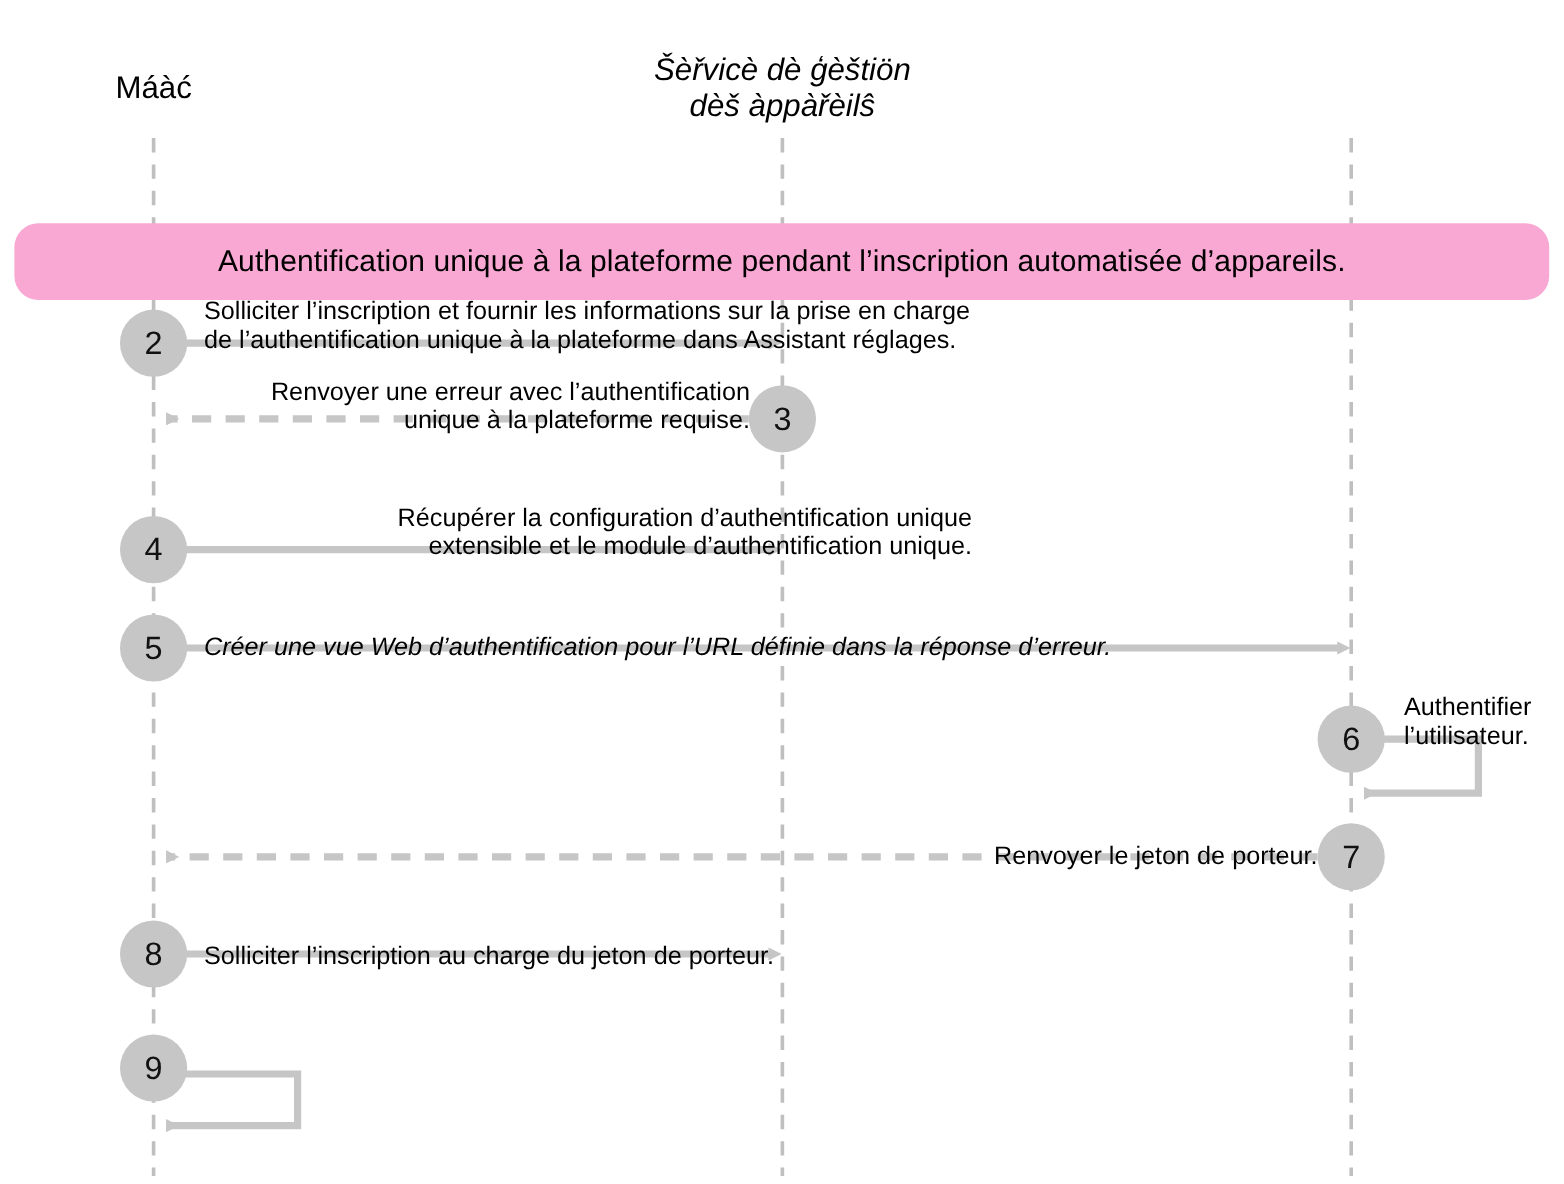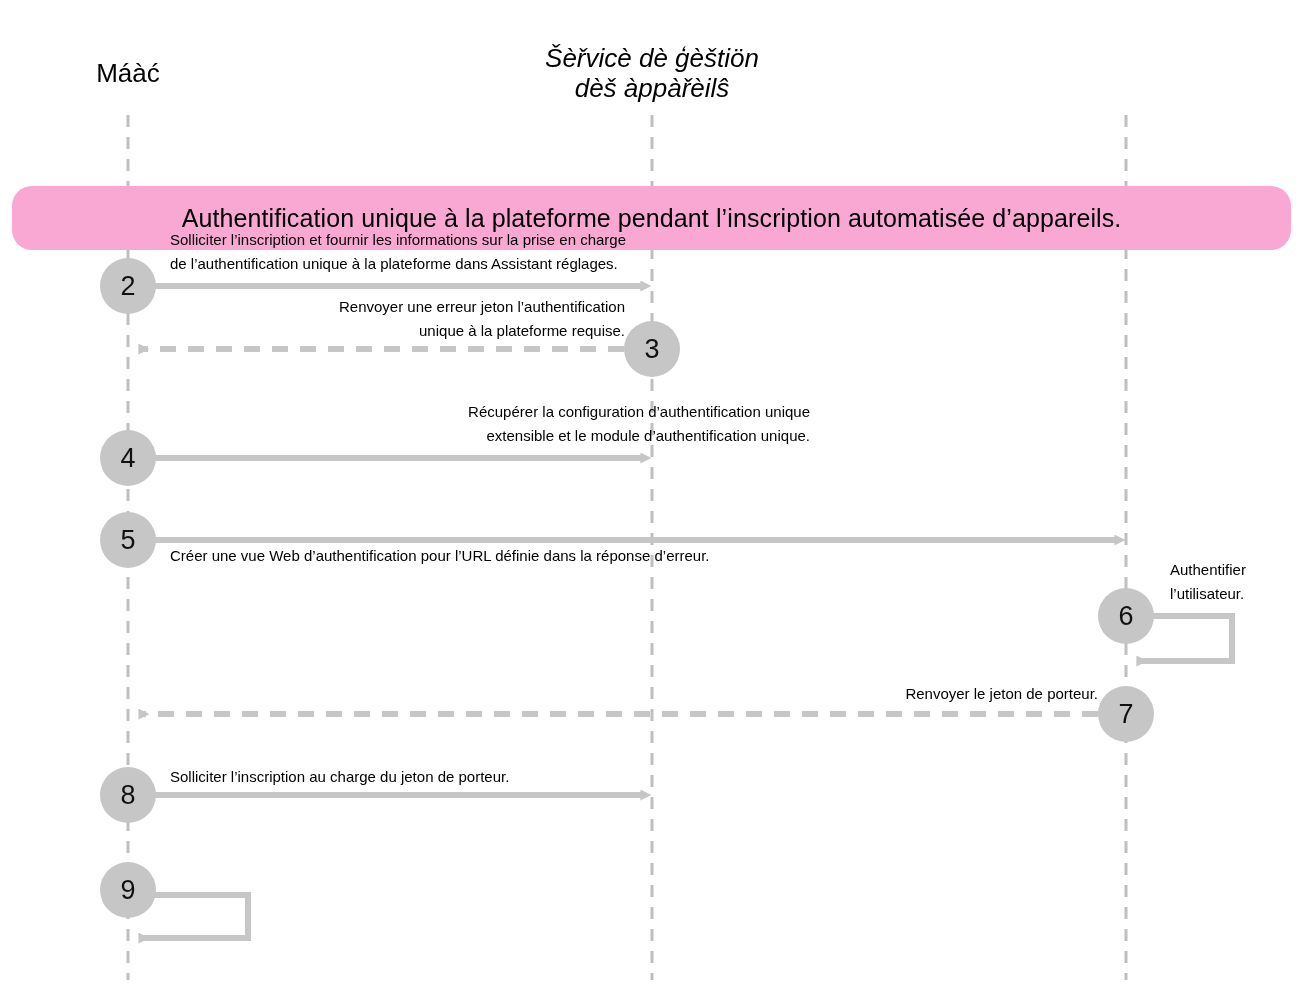--- a/index.html
+++ b/index.html
@@ -68,10 +68,11 @@
   }
   .msg-label {
     position: absolute;
-    font-size: 15px;
+    font-size: 21px;
     line-height: 24px;
     color: #000000;
     white-space: pre-line;
+    margin-top: 20px;
   }
   .msg-label.align-right { text-align: right; }
   .msg-label.align-left  { text-align: left; }

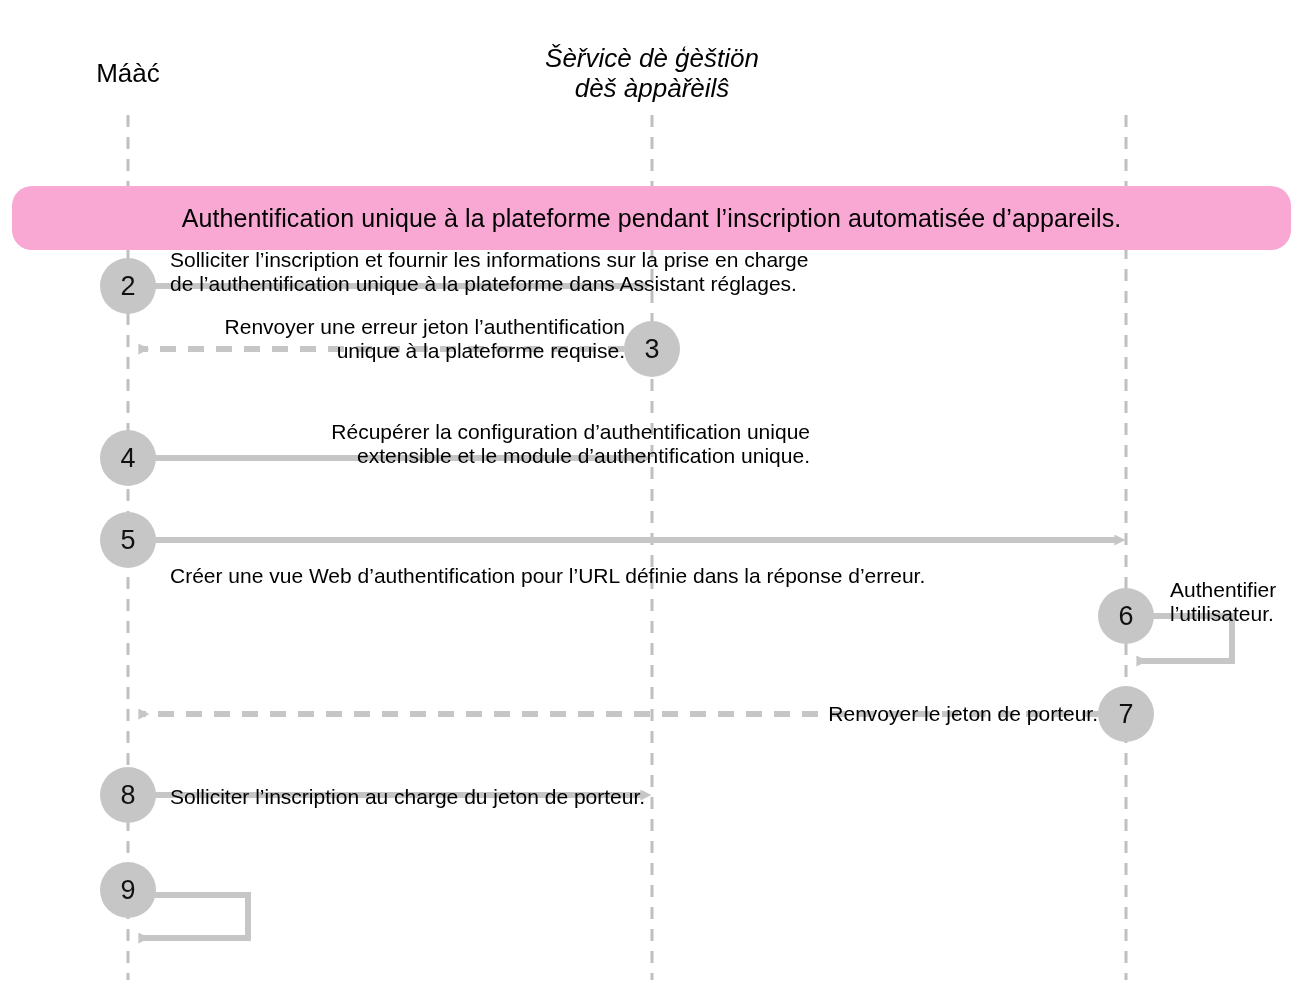--- a/index.html
+++ b/index.html
@@ -155,7 +155,7 @@
   <div class="msg-label align-left" style="left:170px; top:228px; width:700px;">Solliciter l’inscription et fournir les informations sur la prise en charge
 de l’authentification unique à la plateforme dans Assistant réglages.</div>
 
-  <div class="msg-label align-right" style="left:170px; top:295px; width:455px;">Renvoyer une erreur jeton l’authentification
+  <div class="msg-label align-right" style="left:170px; top:295px; width:455px;">Renvoyer une erreur avec l’authentification
 unique à la plateforme requise.</div>
 
   <div class="msg-label align-left" style="left:170px; top:400px; width:640px;text-align:right;">Récupérer la configuration d’authentification unique

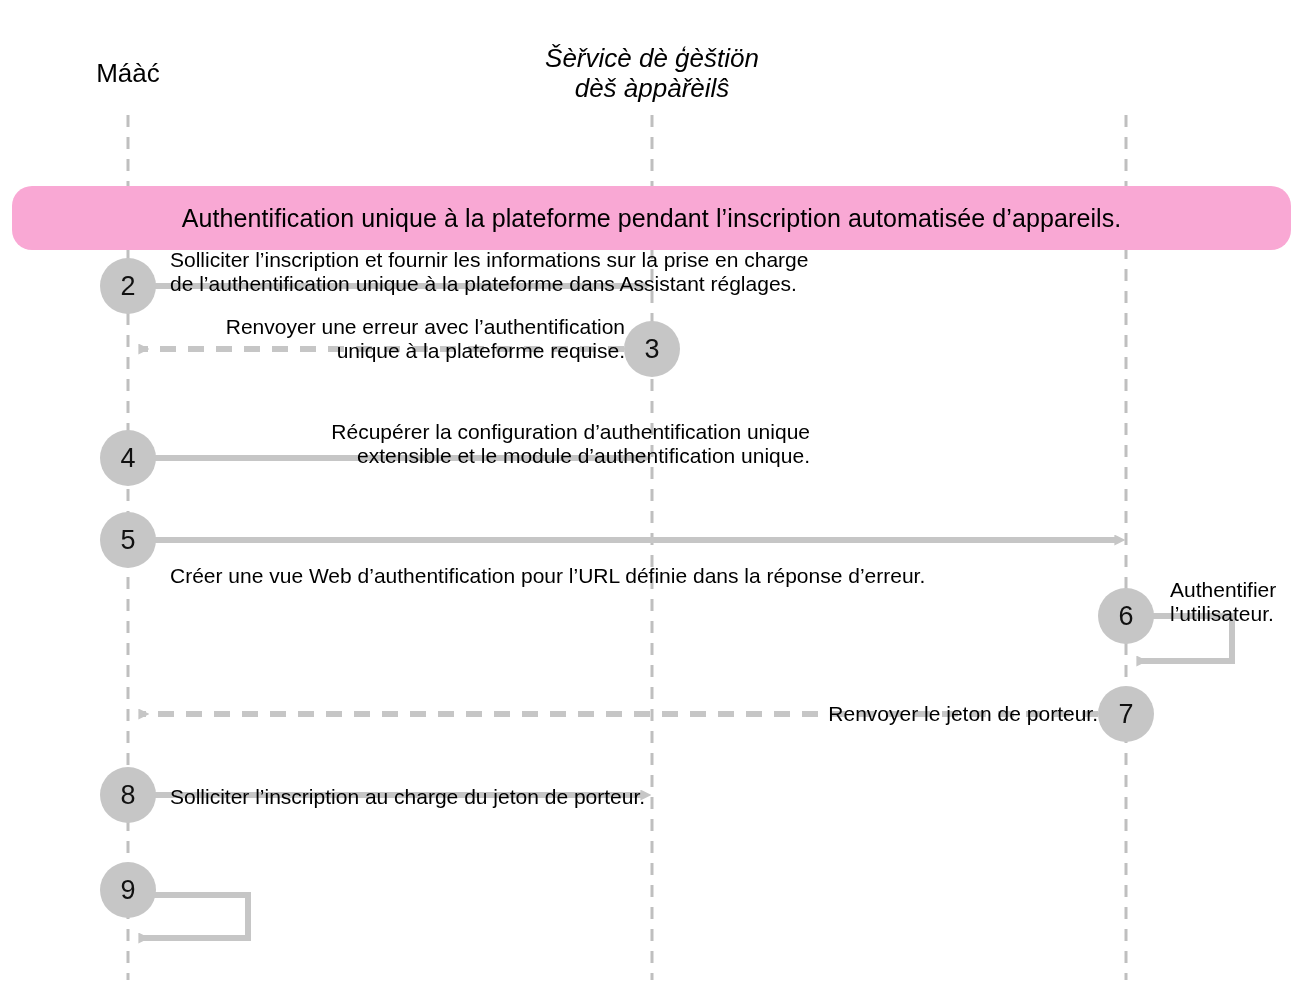--- a/index.html
+++ b/index.html
@@ -161,7 +161,7 @@
   <div class="msg-label align-left" style="left:170px; top:400px; width:640px;text-align:right;">Récupérer la configuration d’authentification unique
 extensible et le module d’authentification unique.</div>
 
-  <div class="msg-label align-left" style="left:170px; top:544px; width:960px;">Créer une vue Web d’authentification pour l’URL définie dans la réponse d’erreur.</div>
+  <div class="msg-label align-left" style="left:170px; top:508px; width:960px;font-style:italic;">Créer une vue Web d’authentification pour l’URL définie dans la réponse d’erreur.</div>
 
   <div class="msg-label align-left" style="left:1170px; top:558px; width:130px;">Authentifier
 l’utilisateur.</div>

